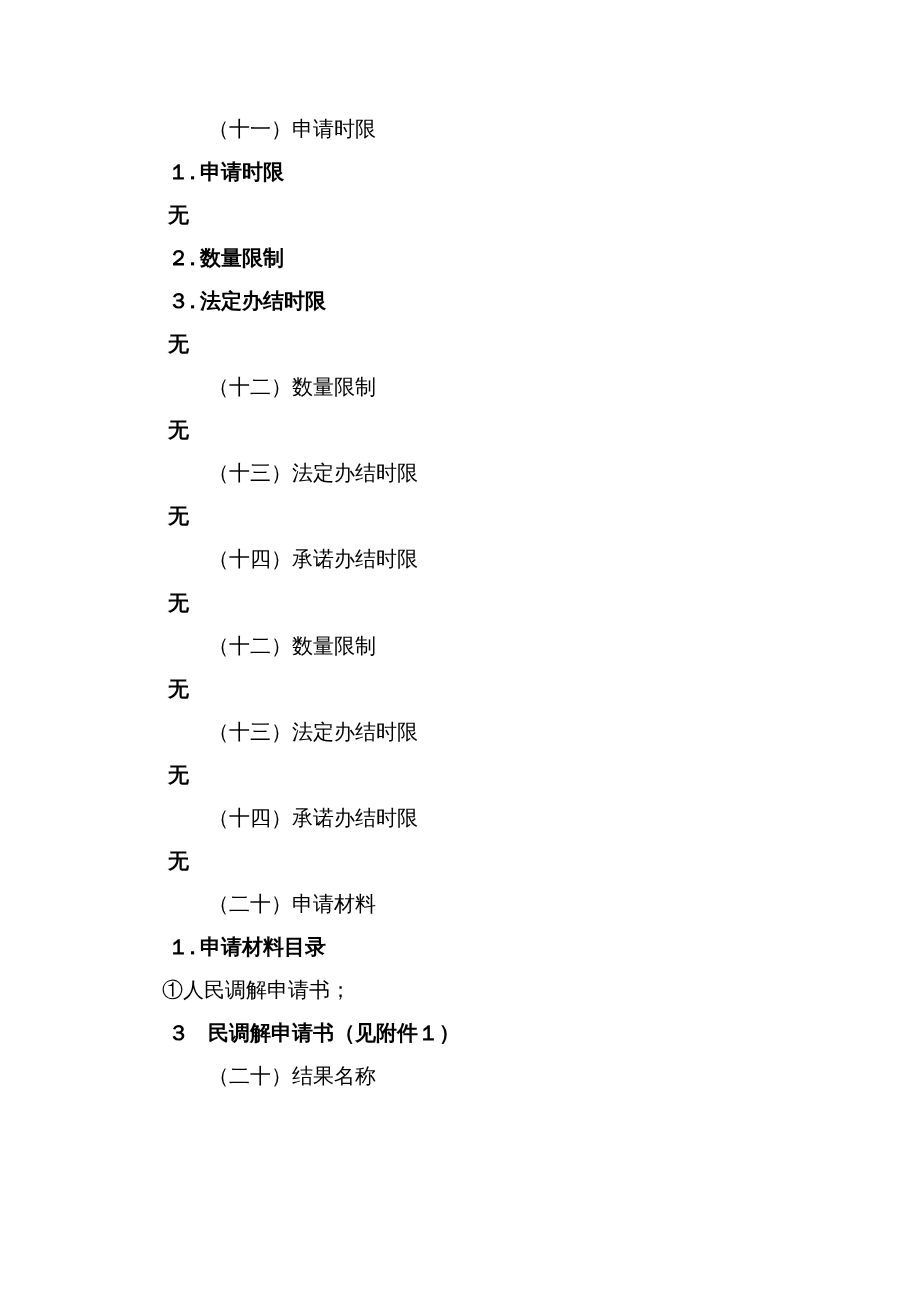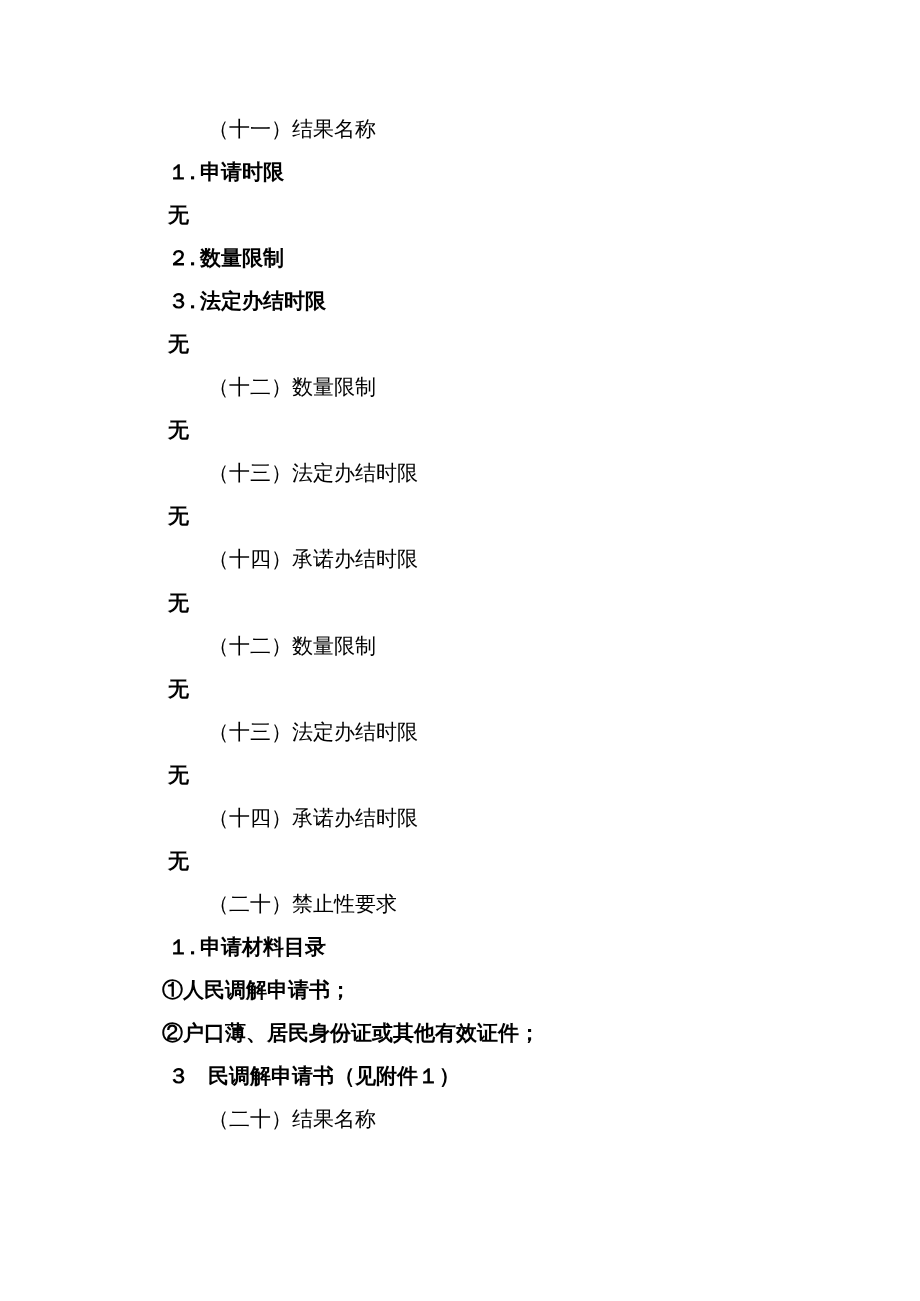--- a/index.html
+++ b/index.html
@@ -57,7 +57,7 @@
 <body>
 
 <div class="page" id="page-root">
-    <div class="line indent-1">（十一）结果名称</div>
+    <div class="line indent-1">（十一）申请时限</div>
     <div class="line indent-0 num-line"><span class="num">１</span><span class="dot">．</span><span>申请时限</span></div>
     <div class="line indent-0">无</div>
     <div class="line indent-0 num-line"><span class="num">２</span><span class="dot">．</span><span>数量限制</span></div>

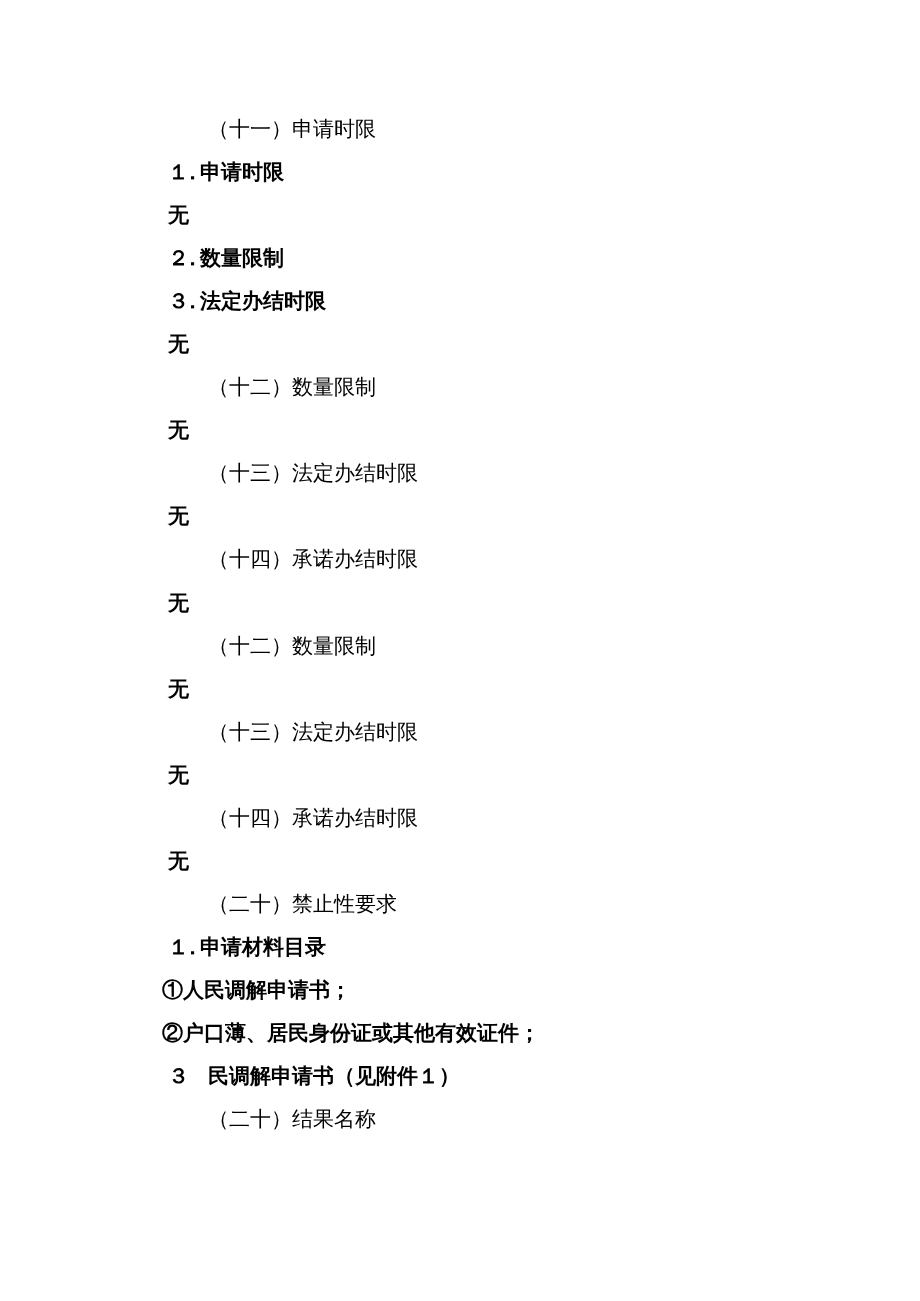--- a/index.html
+++ b/index.html
@@ -75,7 +75,7 @@
     <div class="line indent-0">无</div>
     <div class="line indent-1">（十四）承诺办结时限</div>
     <div class="line indent-0">无</div>
-    <div class="line indent-1">（二十）禁止性要求</div>
+    <div class="line indent-1">（二十）申请材料</div>
     <div class="line indent-0 num-line"><span class="num">１</span><span class="dot">．</span><span>申请材料目录</span></div>
     <div class="line circled">①人民调解申请书；</div>
     <div class="line circled">②户口薄、居民身份证或其他有效证件；</div>

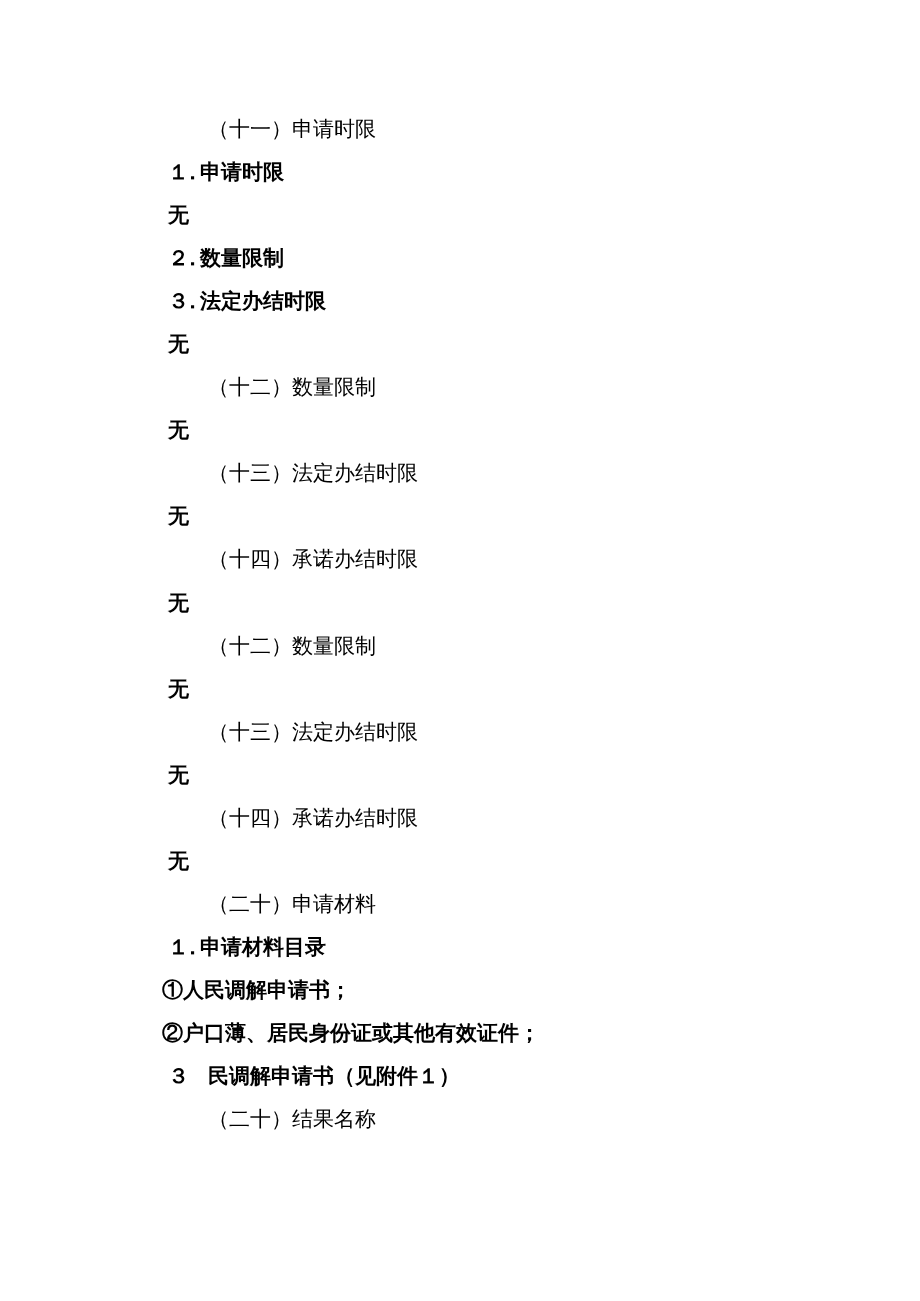--- a/index.html
+++ b/index.html
@@ -31,7 +31,6 @@
   .circled {
     padding-left: 0;
     margin-left: -6px;
-    font-weight: bold;
   }
   .num-line .num {
     display: inline-block;

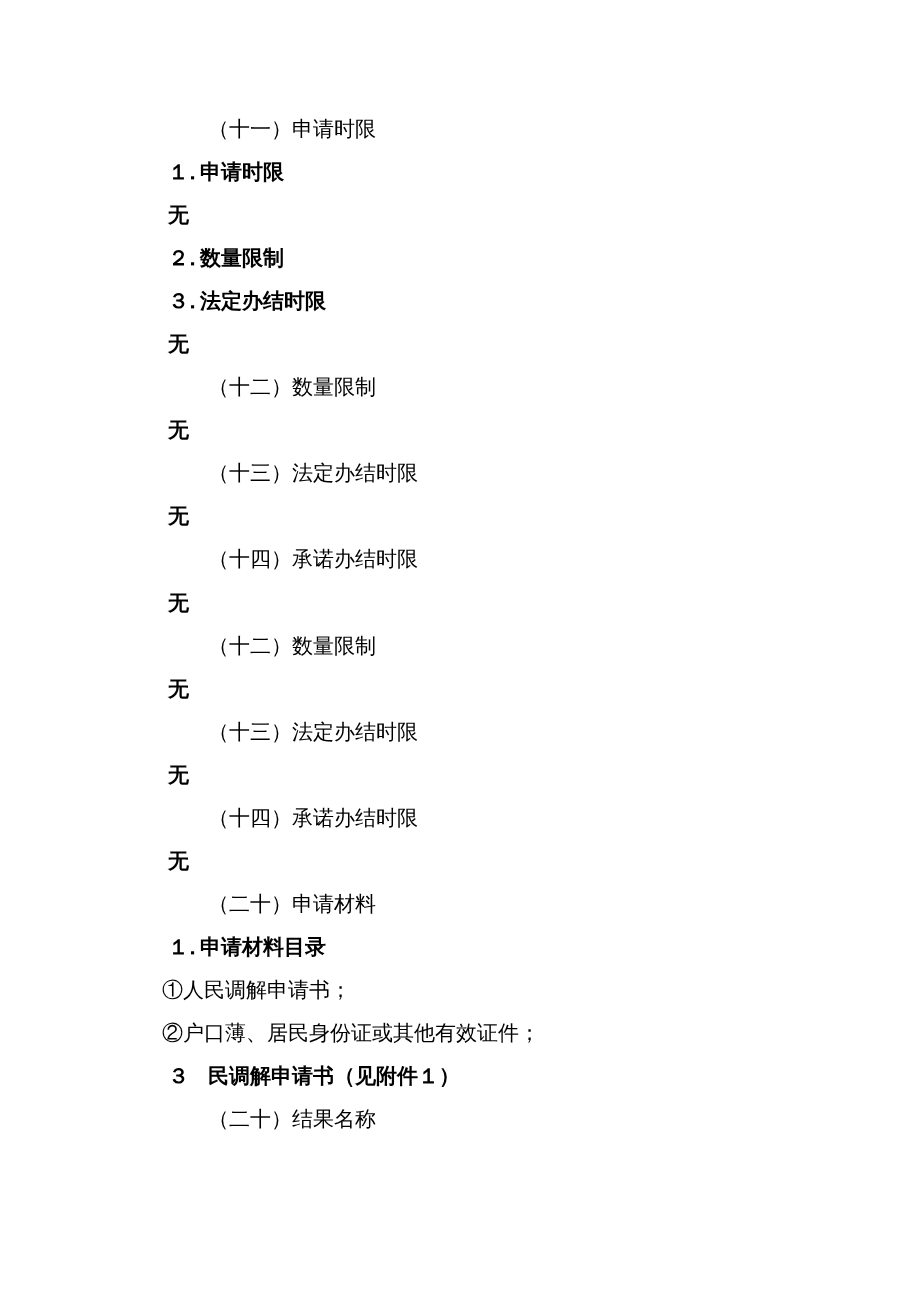--- a/index.html
+++ b/index.html
@@ -77,7 +77,6 @@
     <div class="line indent-1">（二十）申请材料</div>
     <div class="line indent-0 num-line"><span class="num">１</span><span class="dot">．</span><span>申请材料目录</span></div>
     <div class="line circled">①人民调解申请书；</div>
-    <div class="line circled">②户口薄、居民身份证或其他有效证件；</div>
     <div class="line indent-0 num-line"><span class="num3">３</span><span class="gap"></span><span>民调解申请书（见附件１）</span></div>
     <div class="line indent-1">（二十）结果名称</div>
   </div>

